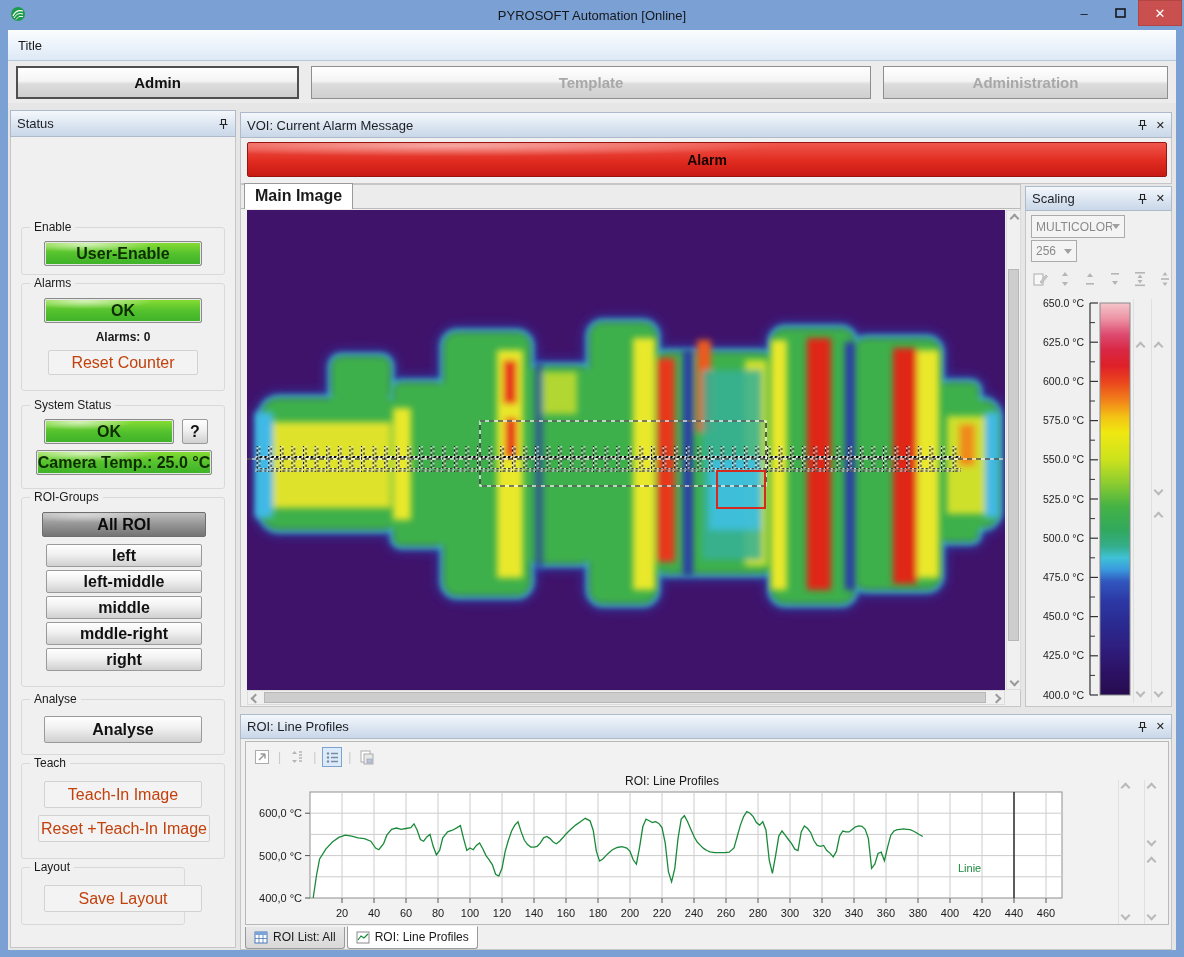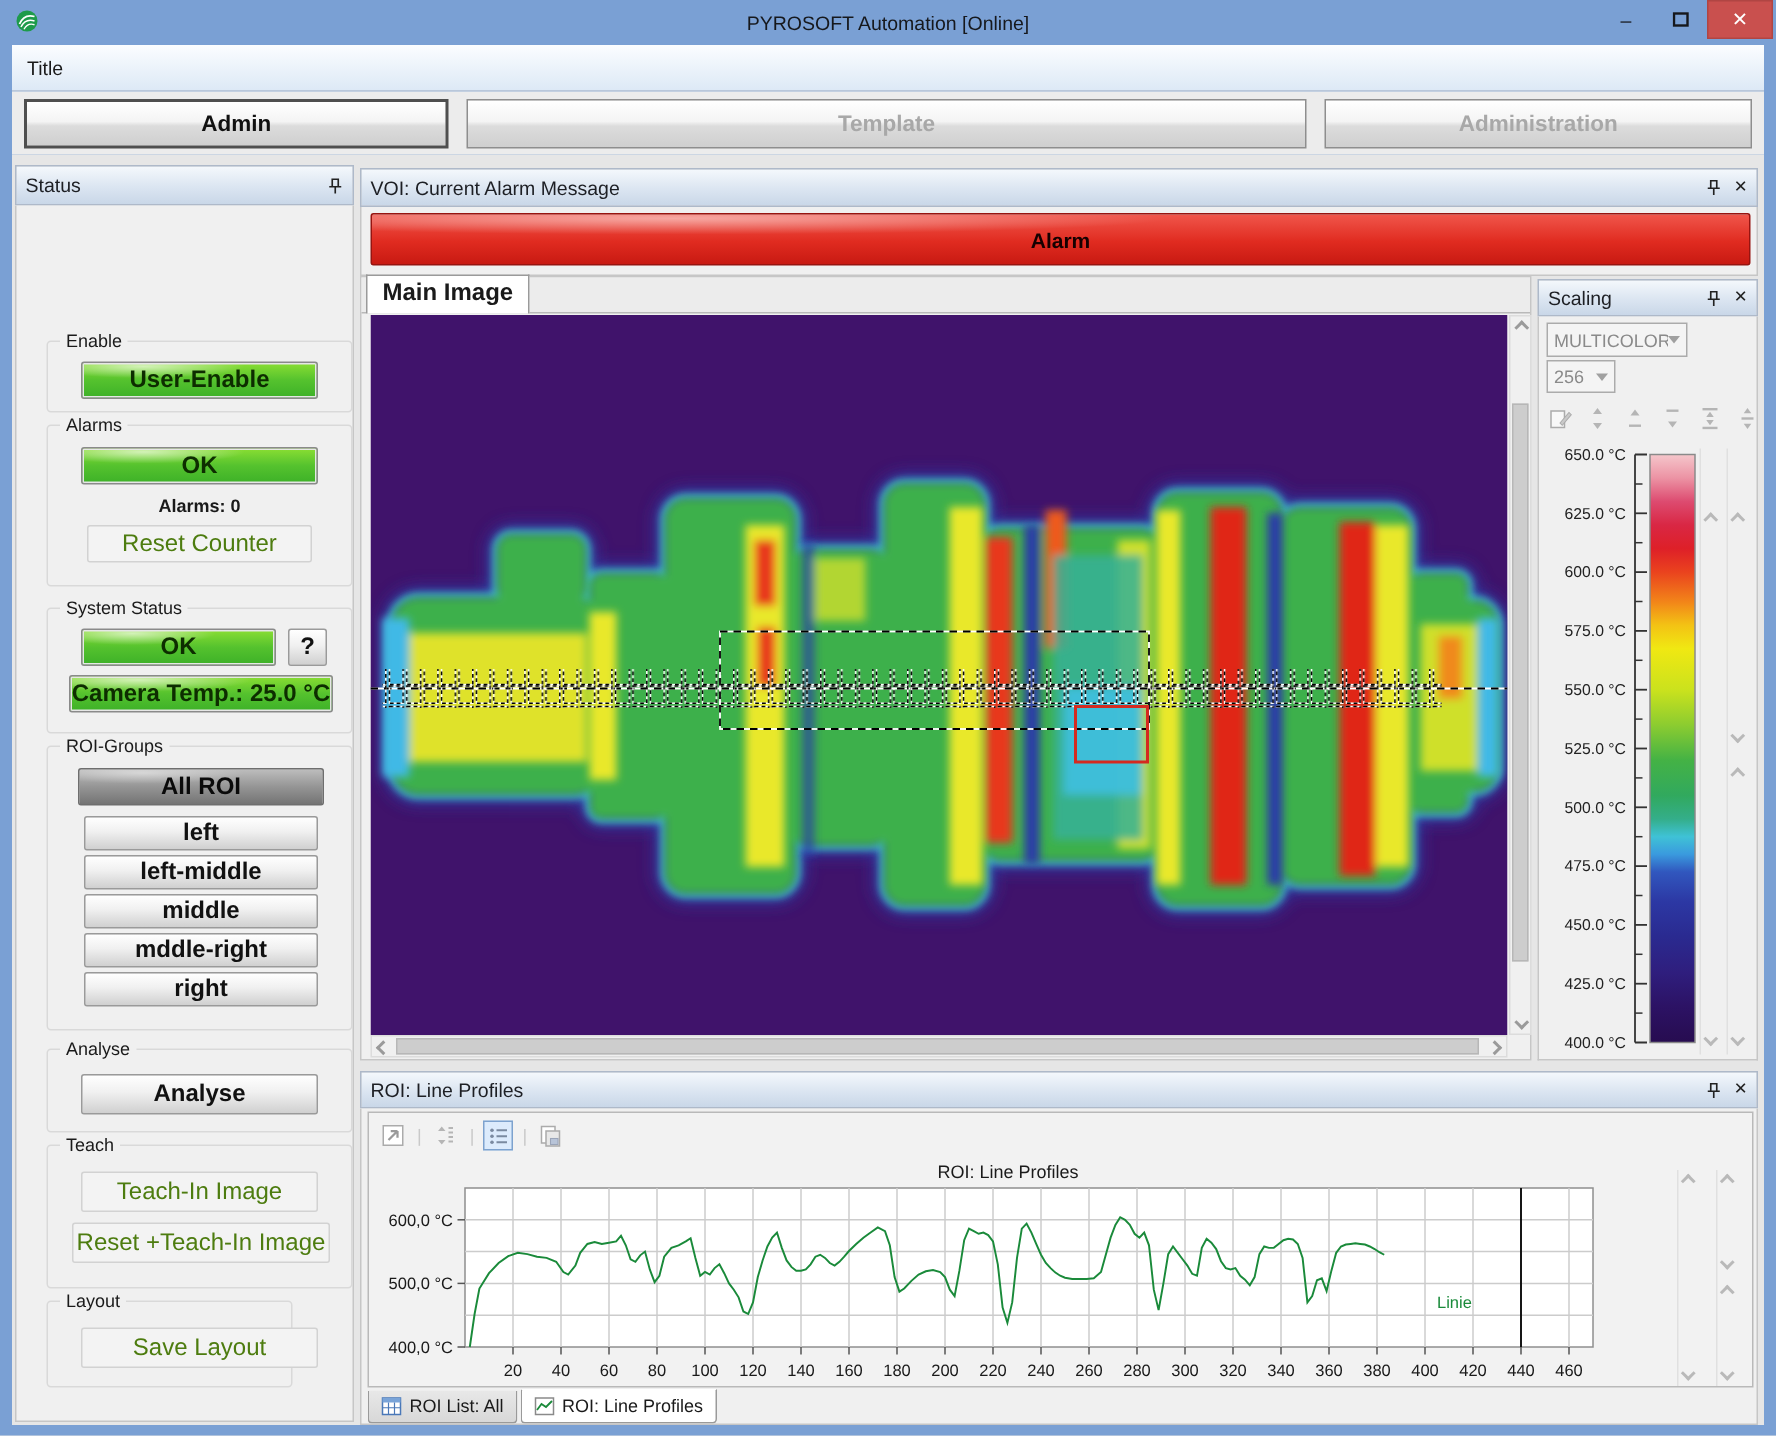--- a/index.html
+++ b/index.html
@@ -32,7 +32,7 @@
   .x-small { font-size:11px; color:#222; line-height:1; }
 
   
-  .group { position:absolute; border:1px solid #d9d9d9; border-radius:3px;margin-left:10px; }
+  .group { position:absolute; border:1px solid #d9d9d9; border-radius:3px; }
   .group-label { position:absolute; top:-8px; left:8px; background:#f0f0f0; padding:0 4px; font-size:12px; color:#1a1a1a; }
   .btn { position:absolute; display:flex; align-items:center; justify-content:center; font-size:16px; border-radius:2px; }
   .btn-green { font-weight:bold; color:#0d2d00; border:1px solid #8a8a8a; background-image:radial-gradient(ellipse 62% 48% at 26% 10%, rgba(255,255,255,.65), rgba(255,255,255,0) 70%), linear-gradient(180deg,#8ade33 0%,#55c22e 50%,#3db128 100%); box-shadow:0 0 0 1px #e6e6e6 inset; }

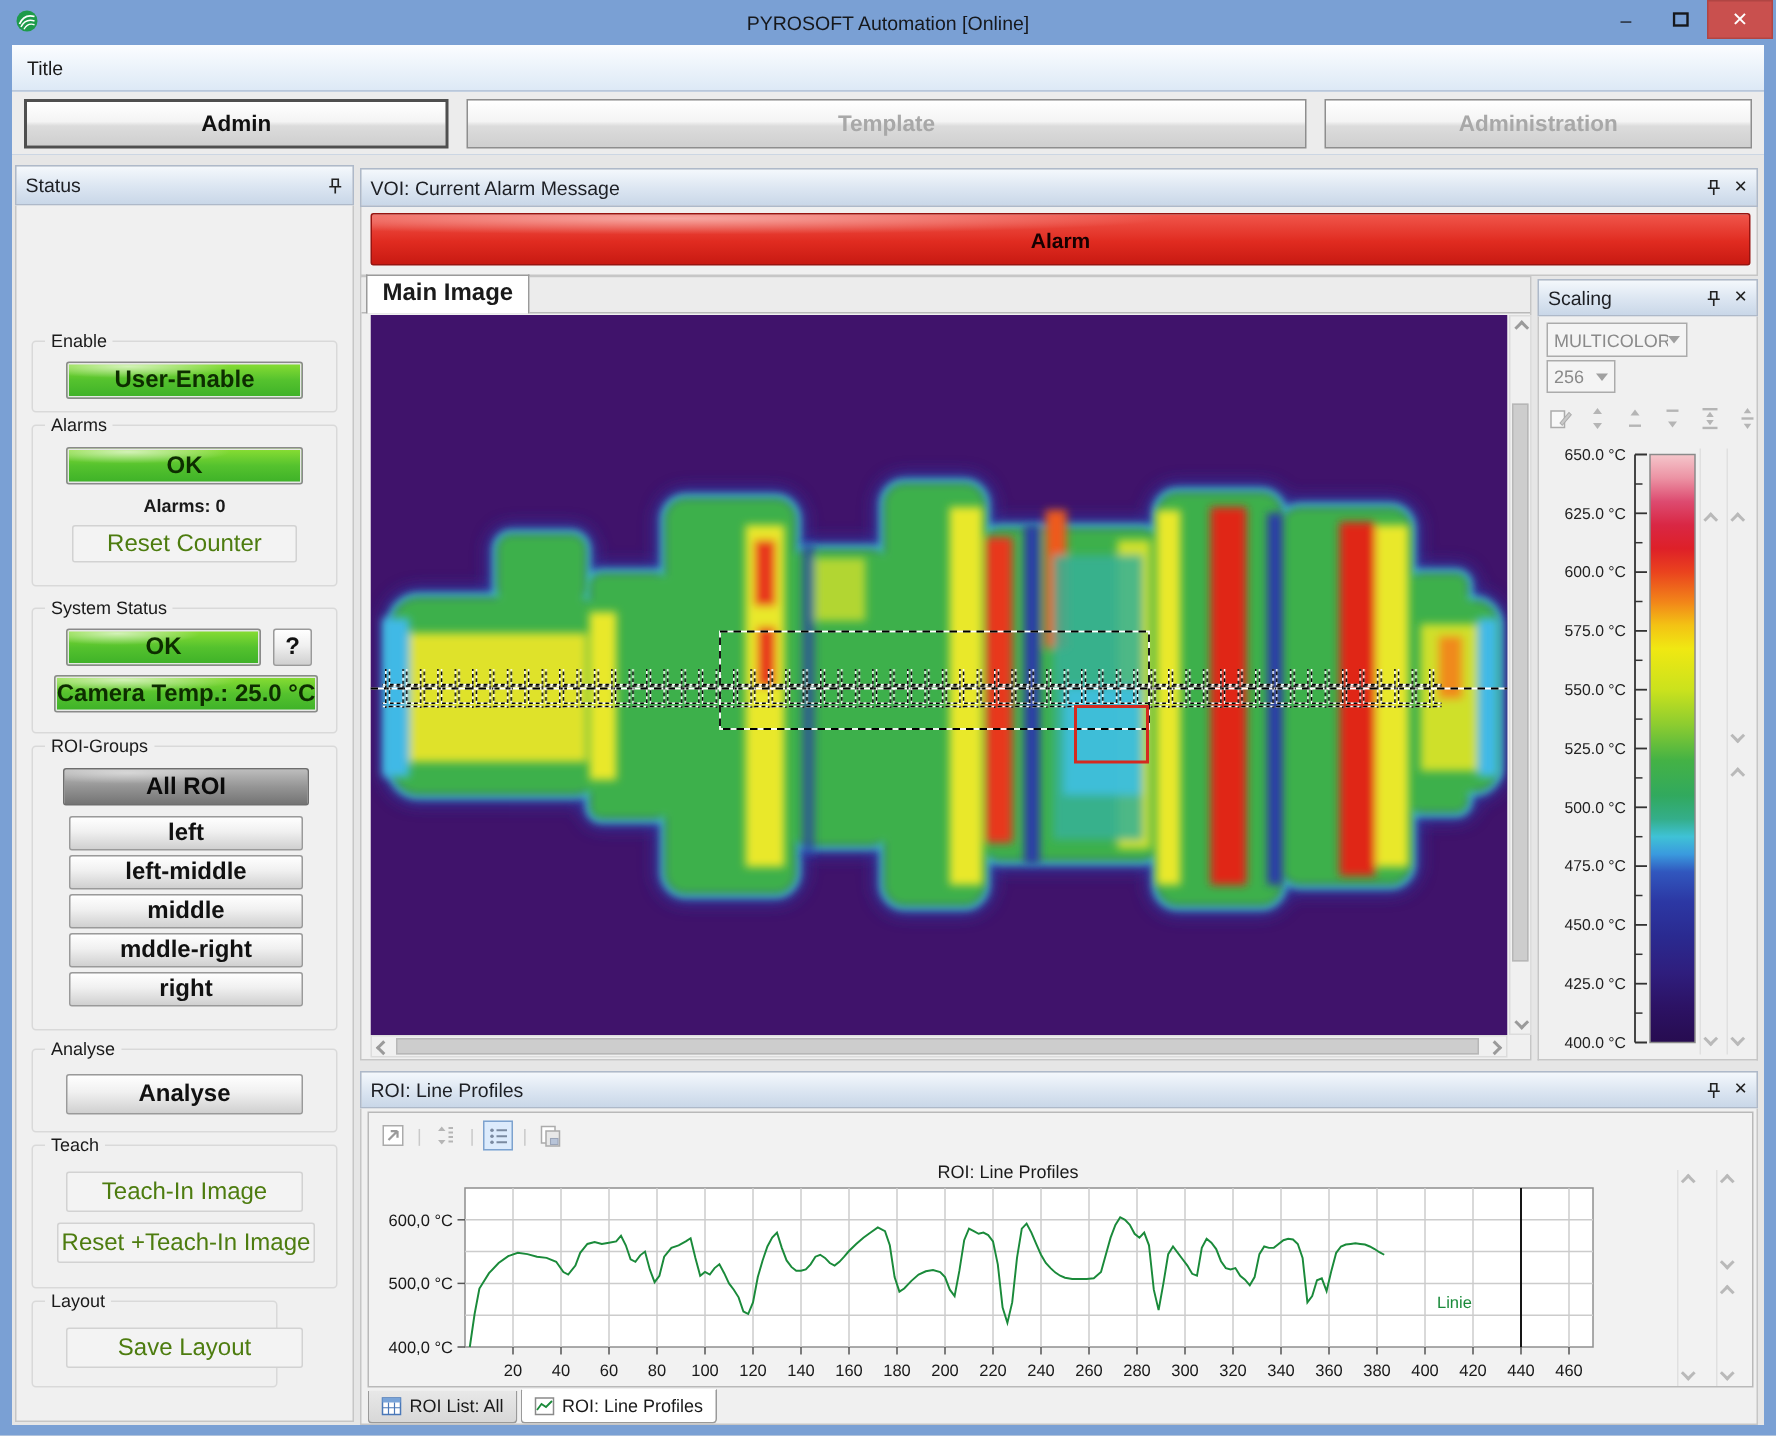--- a/index.html
+++ b/index.html
@@ -38,7 +38,7 @@
   .btn-green { font-weight:bold; color:#0d2d00; border:1px solid #8a8a8a; background-image:radial-gradient(ellipse 62% 48% at 26% 10%, rgba(255,255,255,.65), rgba(255,255,255,0) 70%), linear-gradient(180deg,#8ade33 0%,#55c22e 50%,#3db128 100%); box-shadow:0 0 0 1px #e6e6e6 inset; }
   .btn-gray3d { font-weight:600; color:#111; border:1px solid #9a9a9a; background:linear-gradient(180deg,#ffffff 0%,#f0f0f0 45%,#d0d0d0 100%); }
   .btn-dark3d { font-weight:600; color:#0a0a0a; border:1px solid #6e6e6e; background-image:radial-gradient(ellipse 60% 45% at 26% 10%, rgba(255,255,255,.45), rgba(255,255,255,0) 70%), linear-gradient(180deg,#bdbdbd 0%,#959595 50%,#747474 100%); }
-  .btn-disabled { color:#4d7c0f; border:1px solid #d2d2d2; background:#f3f3f3; }
+  .btn-disabled { color:#c2410c; border:1px solid #d2d2d2; background:#f3f3f3; }
 
   .logo-box { position:absolute; background:#fff; border:1px solid #9a9a9a; box-shadow:0 0 0 2px #e9e9e9; display:flex; align-items:center; justify-content:center; gap:8px; }
   .logo-text .brand { font-size:30px; font-weight:bold; color:#1d9b4b; letter-spacing:1px; line-height:0.9; }

